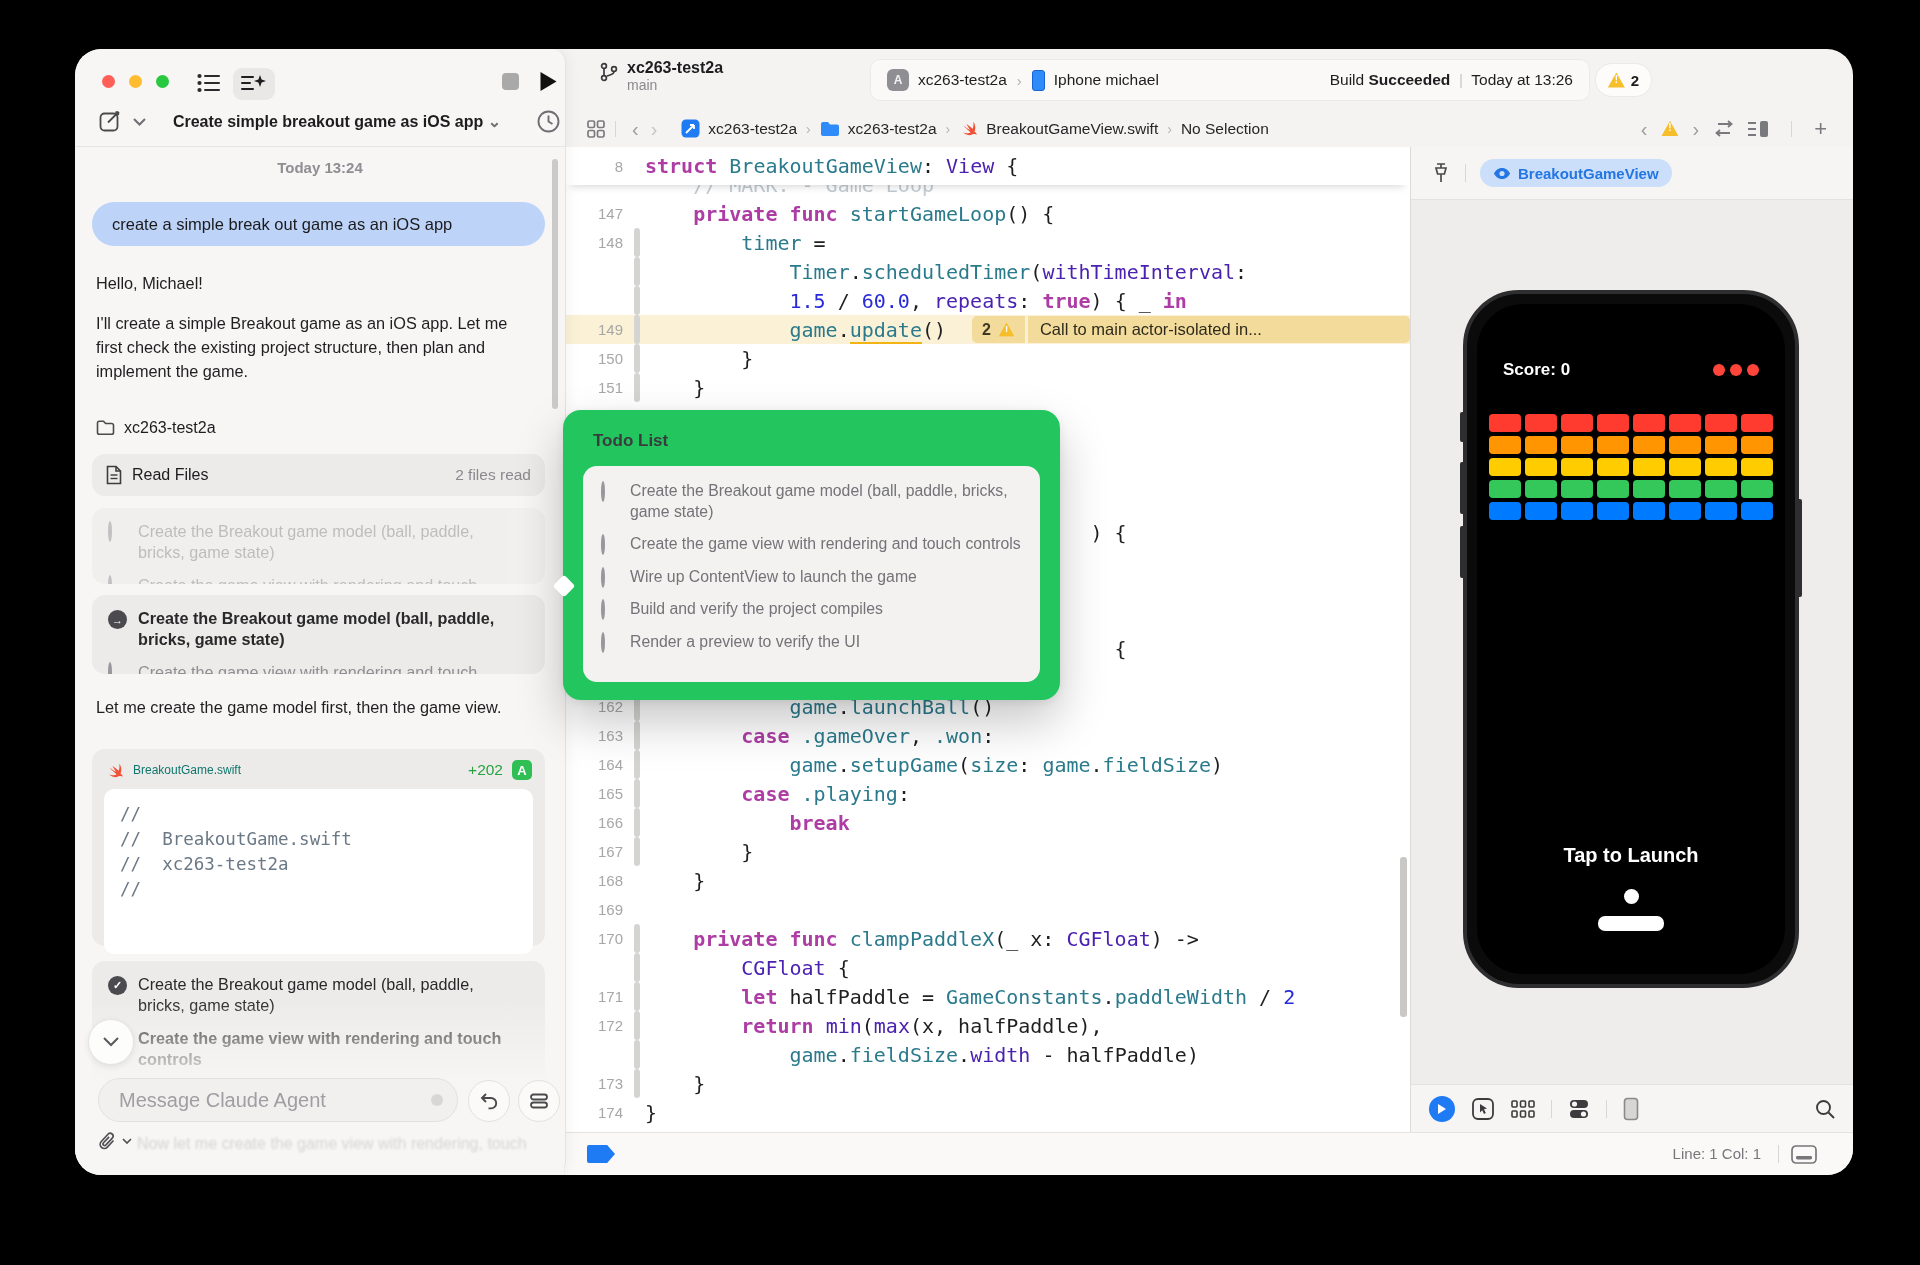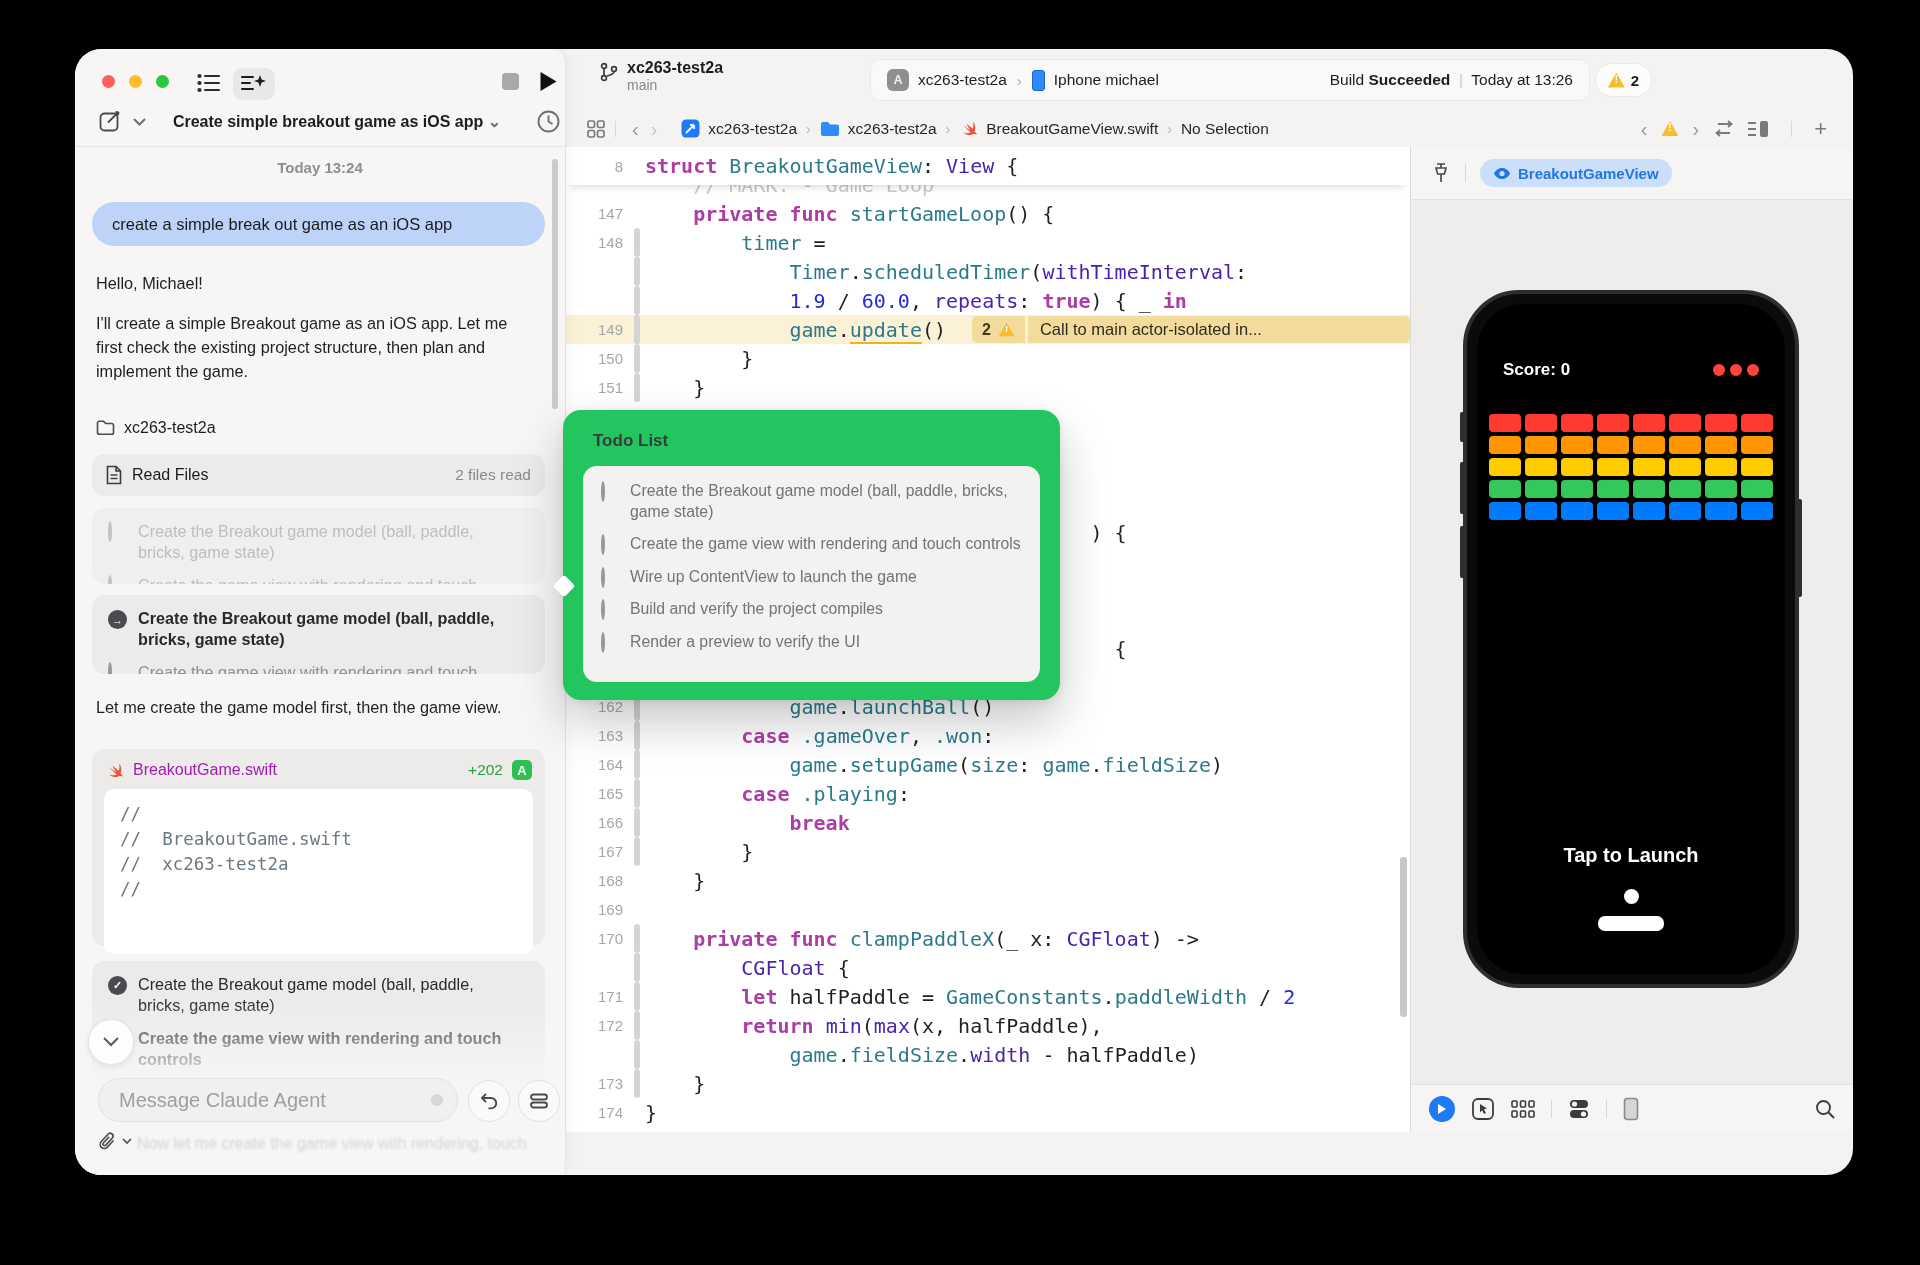--- a/index.html
+++ b/index.html
@@ -272,7 +272,7 @@
           <span class="barcol">
             <span class="chbar"></span>
           </span>
-          <span class="codetxt" style="padding-left: 12ch;"><span class="tk-n">1.9</span><span class="tk-w"> / </span><span class="tk-n">60.0</span><span class="tk-w">, </span><span class="tk-p">repeats</span><span class="tk-w">: </span><span class="tk-k">true</span><span class="tk-w">) { _ </span><span class="tk-k">in</span></span>
+          <span class="codetxt" style="padding-left: 12ch;"><span class="tk-n">1.5</span><span class="tk-w"> / </span><span class="tk-n">60.0</span><span class="tk-w">, </span><span class="tk-p">repeats</span><span class="tk-w">: </span><span class="tk-k">true</span><span class="tk-w">) { _ </span><span class="tk-k">in</span></span>
         </div>
         <div class="crow warnrow">
           <span class="gut">149</span>

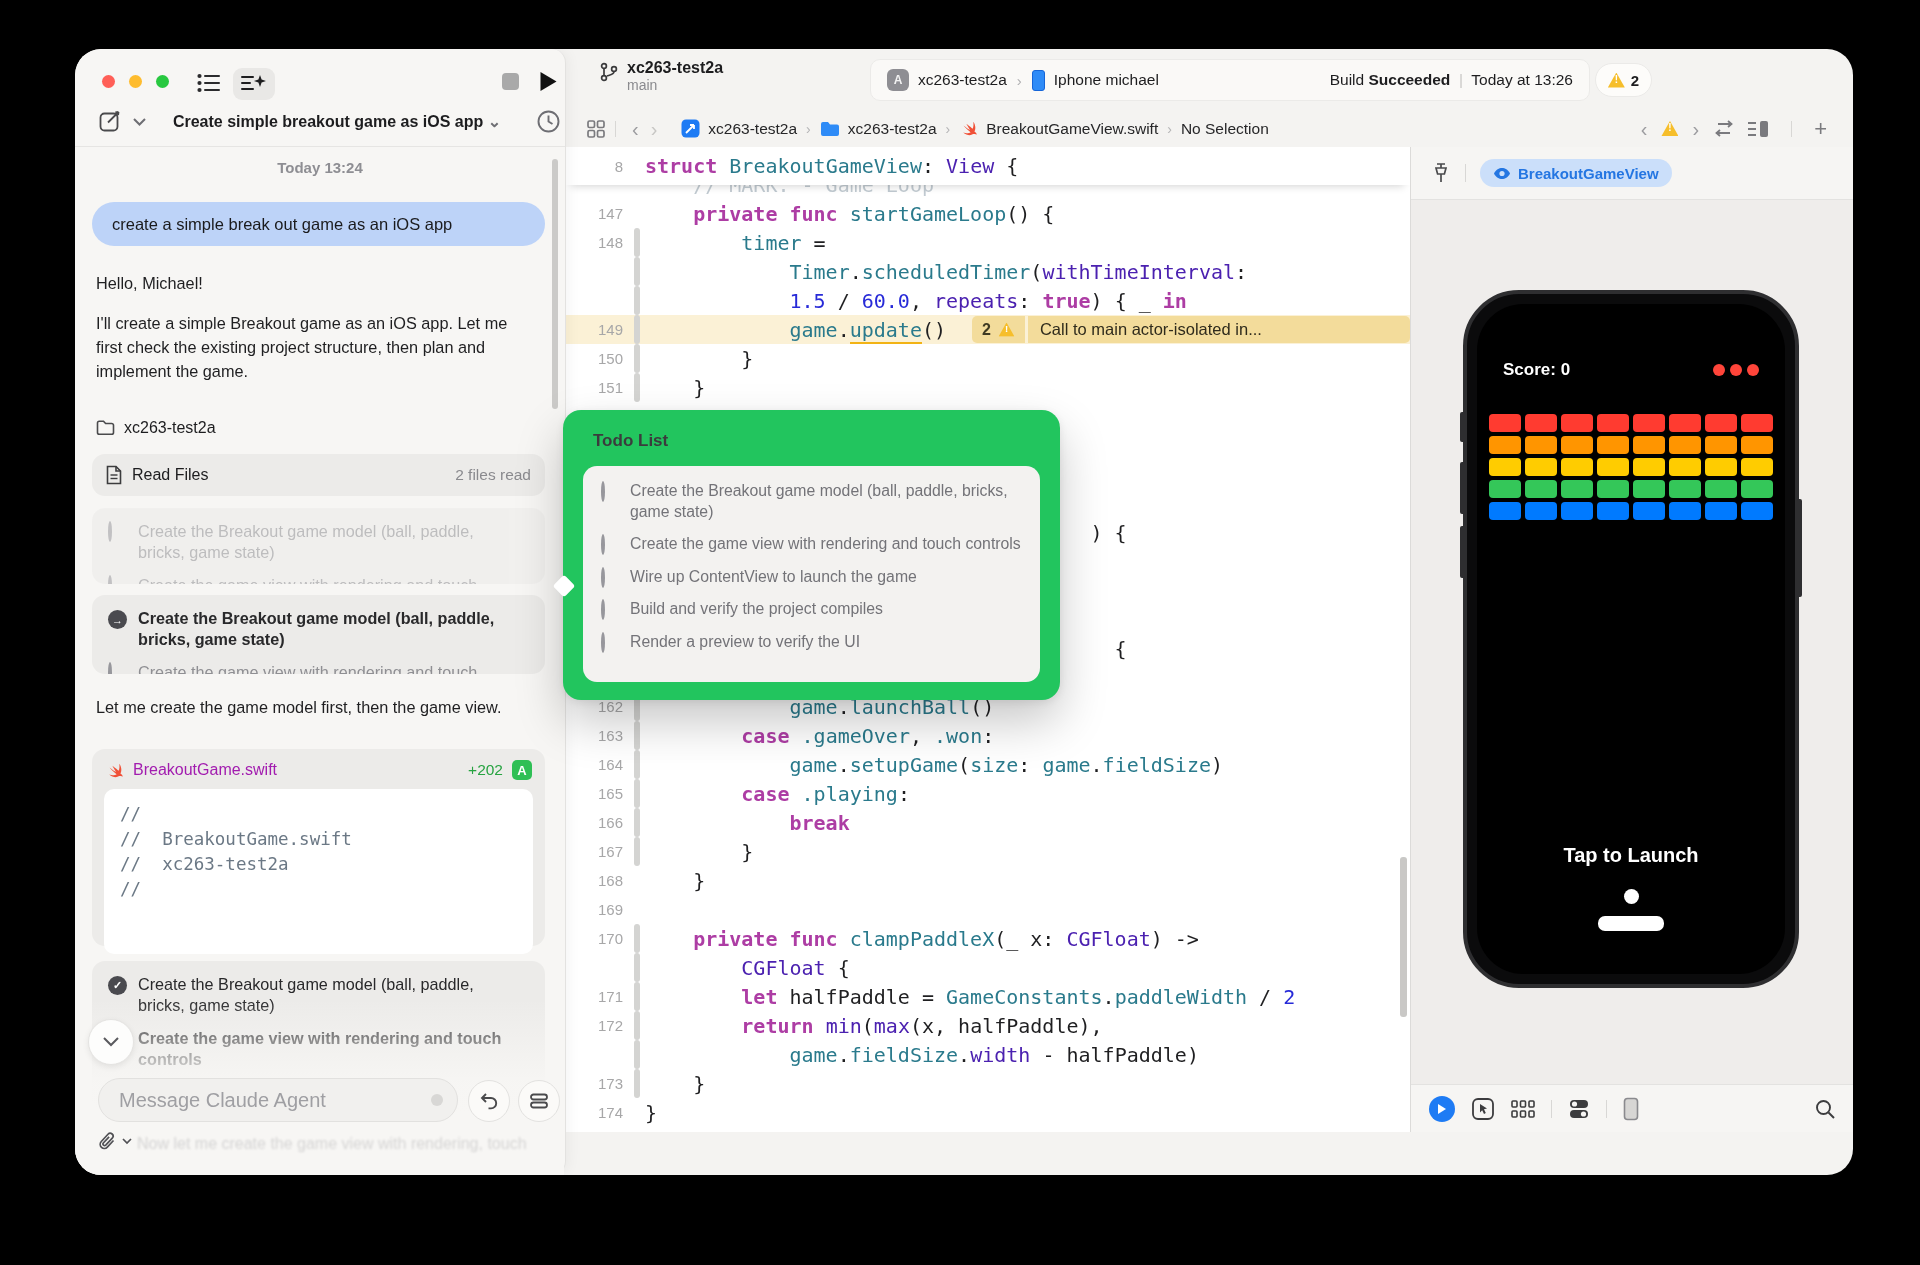--- a/index.html
+++ b/index.html
@@ -40,7 +40,7 @@
   .t-text.dark{color:#29292B;}
   
   .fc-head{display:flex;align-items:center;gap:9px;padding:11px 13px 9px 13px;}
-  .fc-name{font-size:16px;color:#a21caf;flex:1;}
+  .fc-name{font-size:12px;color:#0f766e;flex:1;}
   .fc-add{font-size:15.5px;color:#27A341;font-weight:500;}
   .fc-badge{width:20px;height:20px;border-radius:5px;background:#2FBF55;color:#fff;font-size:13px;
     font-weight:700;display:flex;align-items:center;justify-content:center;}

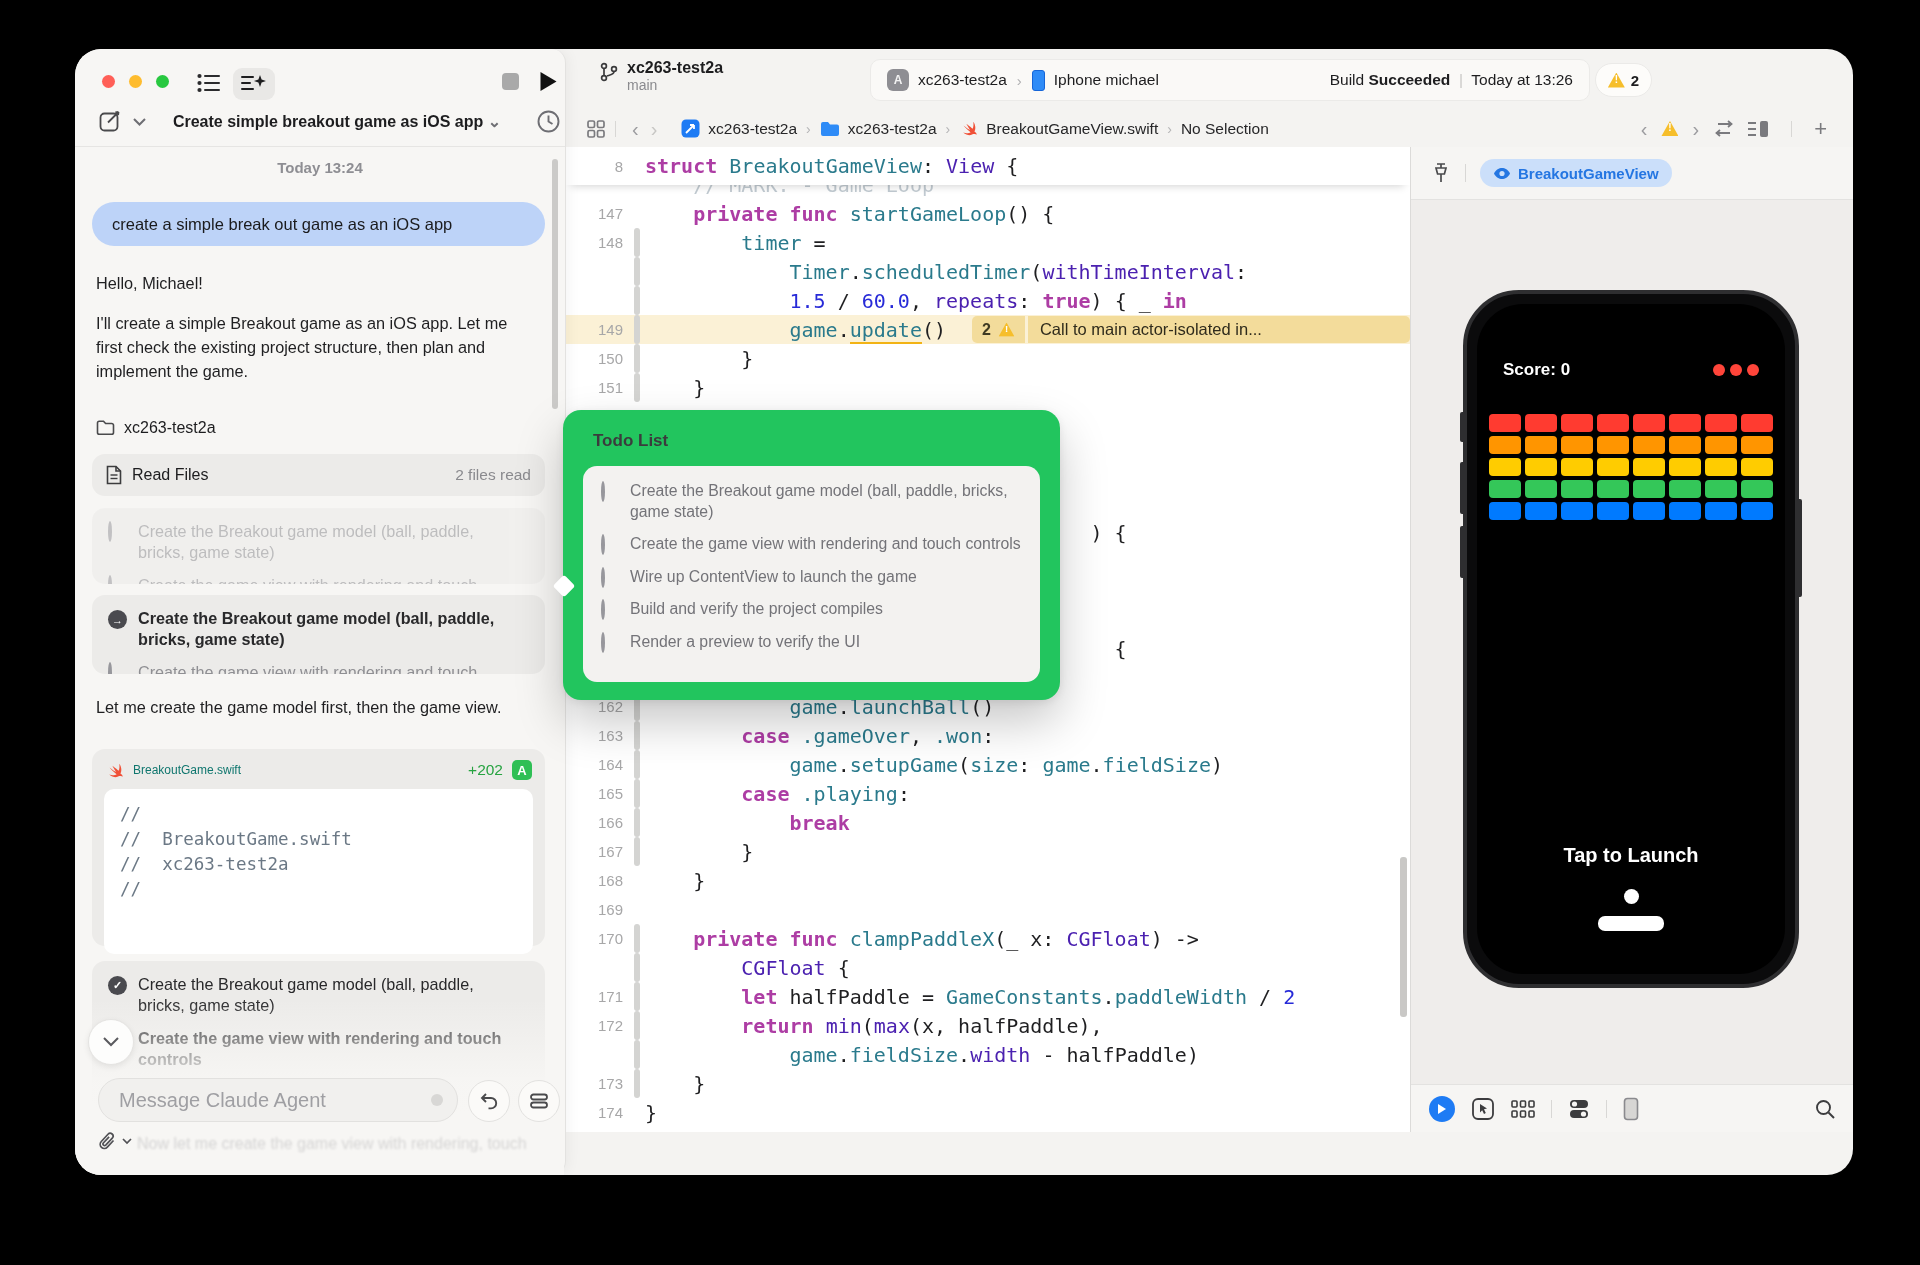--- a/index.html
+++ b/index.html
@@ -585,6 +585,15 @@
     </div>
   </div>
 
+  <div id="statusbar">
+    <span class="bluetag"></span>
+    <span class="linecol">Line: 1  Col: 1</span>
+    <span class="sb-sep"></span>
+    <svg class="kb-icon" width="26" height="19" viewBox="0 0 26 19">
+      <rect x="1" y="1" width="24" height="17" rx="4" fill="none" stroke="#77777B" stroke-width="1.7"></rect>
+      <rect x="5" y="11" width="16" height="3.4" rx="1.4" fill="#77777B"></rect>
+    </svg>
+  </div>
 
   <div id="popover">
     <span class="tail"></span>

